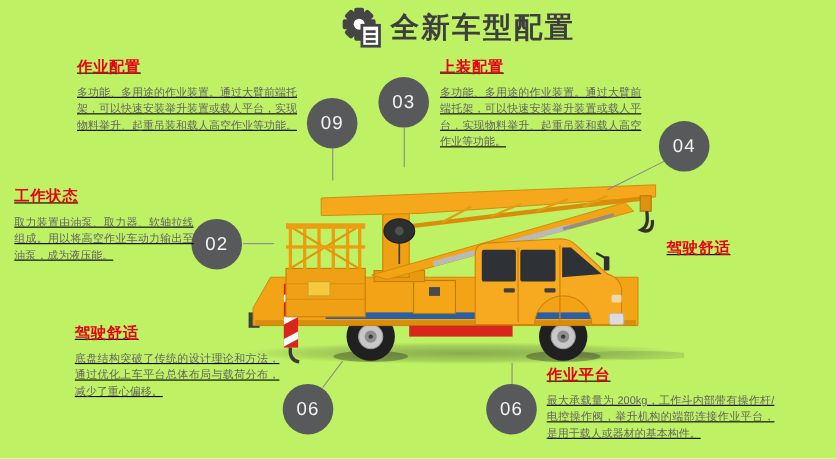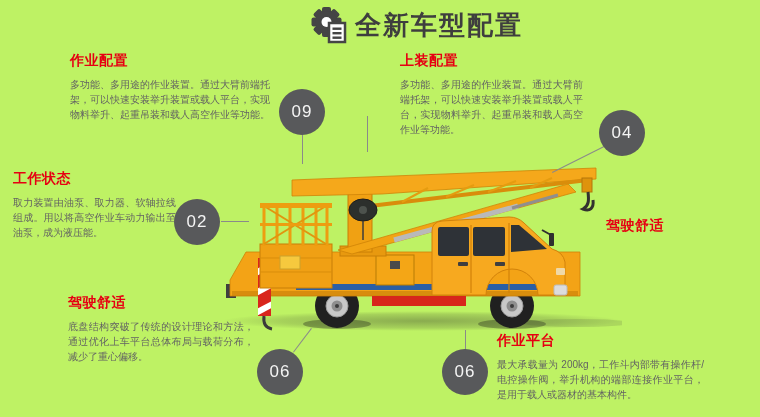--- a/index.html
+++ b/index.html
@@ -9,7 +9,7 @@
   .header{position:absolute;left:308px;top:5px;display:flex;align-items:center;gap:7px;}
   .title{font-size:26px;font-weight:bold;color:#3e3e3e;letter-spacing:2px;white-space:nowrap;}
   
-  .sec{position:absolute;}
+  .sec{position:absolute;text-decoration:underline;}
   .sec h2{margin:0;font-size:14px;font-weight:bold;color:#e60012;letter-spacing:.5px;}
   .sec p{margin:7px 0 0;font-size:10px;line-height:15px;color:#636363;text-align:justify;}
   #sec-work-config{left:70px;top:52px;width:200px;}

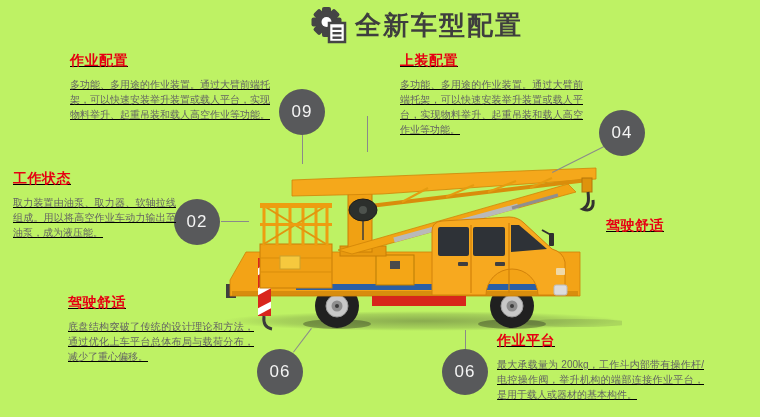--- a/index.html
+++ b/index.html
@@ -190,6 +190,7 @@
 
   <div class="circle" id="c01">02</div>
   <div class="circle" id="c02">09</div>
+  <div class="circle" id="c03">03</div>
   <div class="circle" id="c04">04</div>
   <div class="circle" id="c05">06</div>
   <div class="circle" id="c06">06</div>

